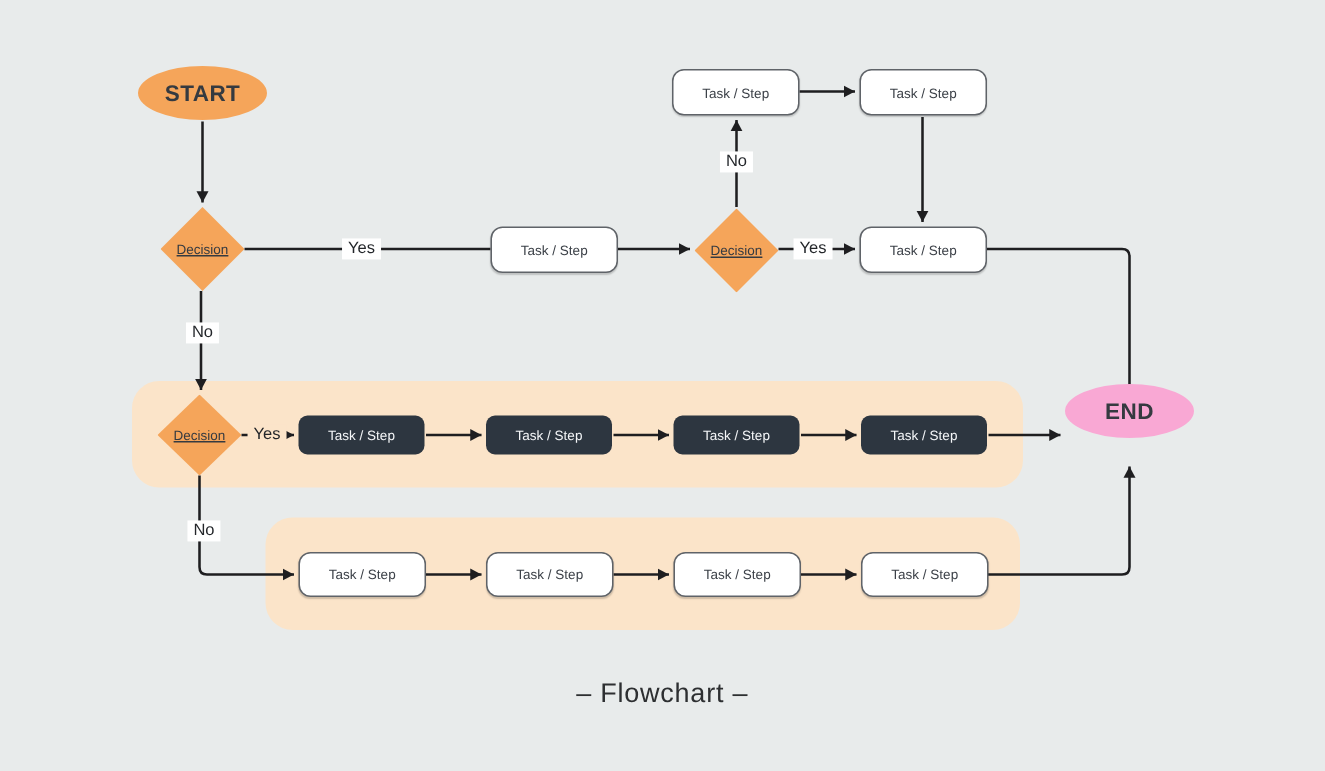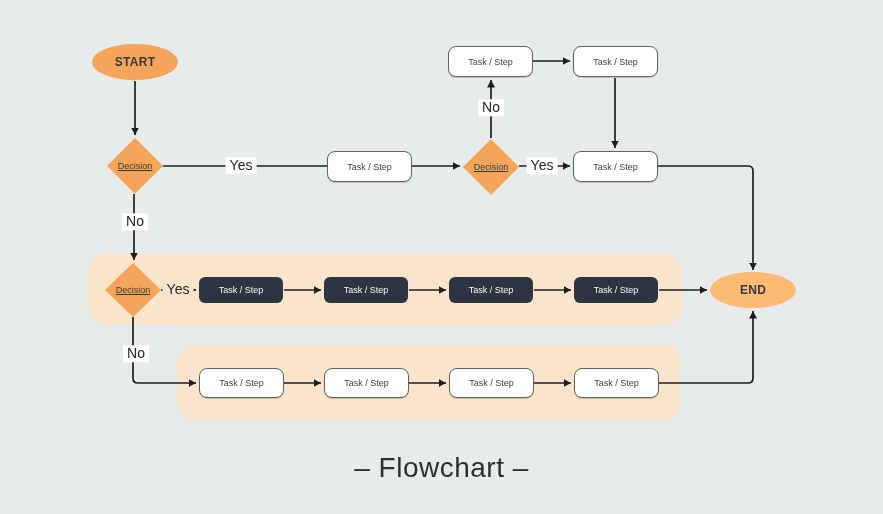--- a/index.html
+++ b/index.html
@@ -9,7 +9,7 @@
   #edge-svg{position:absolute;left:0;top:0;z-index:2;}
   .node{position:absolute;z-index:3;display:flex;align-items:center;justify-content:center;
         box-sizing:border-box;text-align:center;}
-  .node-ellipse{border-radius:50%;font-size:12px;font-weight:700;letter-spacing:.3px;color:#353a40;}
+  .node-ellipse{border-radius:50%;font-size:15px;font-weight:700;letter-spacing:.3px;color:#353a40;}
   .node-diamond{clip-path:polygon(50% 0,100% 50%,50% 100%,0 50%);font-size:9px;color:#353a40;text-decoration:underline;}
   .node-task{background:#ffffff;border:1px solid #5f6368;border-radius:8px;font-size:9px;
              box-shadow:0 1px 1px rgba(0,0,0,.18);}

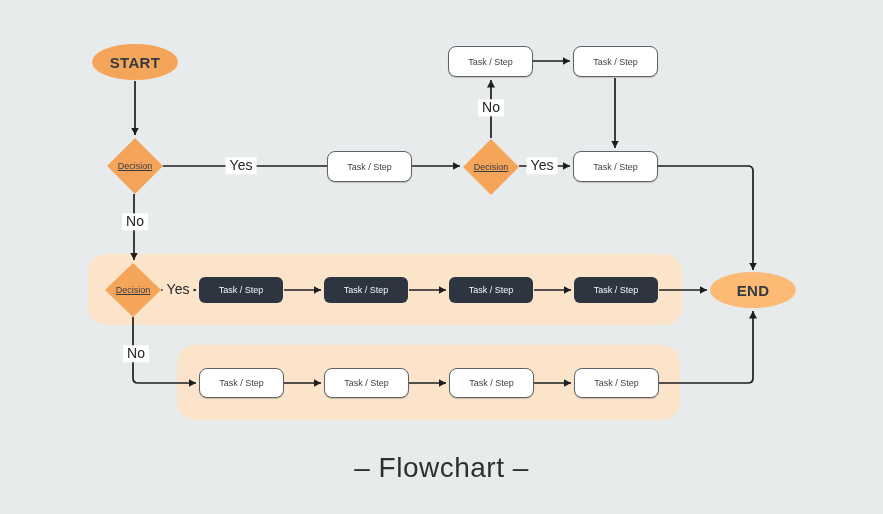--- a/index.html
+++ b/index.html
@@ -14,7 +14,7 @@
   .node-task{background:#ffffff;border:1px solid #5f6368;border-radius:8px;font-size:9px;
              box-shadow:0 1px 1px rgba(0,0,0,.18);}
   .node-task-dark{border-radius:6px;font-size:9px;color:#f4f6f8;}
-  .edge-label{position:absolute;z-index:4;transform:translate(-50%,-50%);font-size:14px;
+  .edge-label{position:absolute;z-index:4;transform:translate(-50%,-50%);font-size:11px;
               color:#23262a;padding:1px 4px;line-height:1.1;}
   #diagram-title{position:absolute;left:0;right:0;top:452px;text-align:center;z-index:4;
                  font-size:28px;color:#2d2f31;letter-spacing:.5px;}

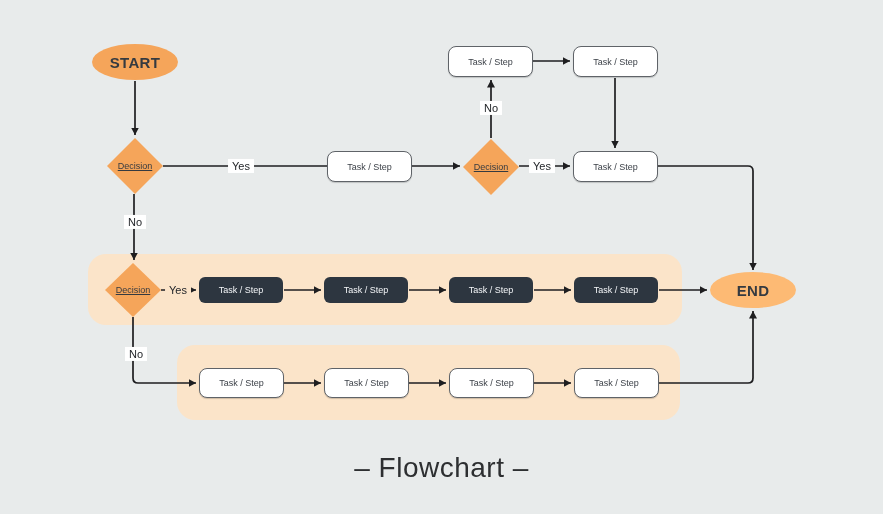--- a/index.html
+++ b/index.html
@@ -102,7 +102,7 @@
     <div class="node node-task" style="left: 574px; top: 368px; width: 85px; height: 30px; color: rgb(60, 65, 72);">
       <span>Task / Step</span>
     </div>
-    <div class="node node-ellipse" style="left: 710px; top: 272px; width: 86px; height: 36px; background: #fdba74;">
+    <div class="node node-ellipse" style="left: 710px; top: 256px; width: 86px; height: 36px; background: #f9a8d4;">
       <span>END</span>
     </div>
     <span class="edge-label" style="left: 241px; top: 166px; background: rgb(255, 255, 255); color: rgb(35, 38, 42);">Yes</span>

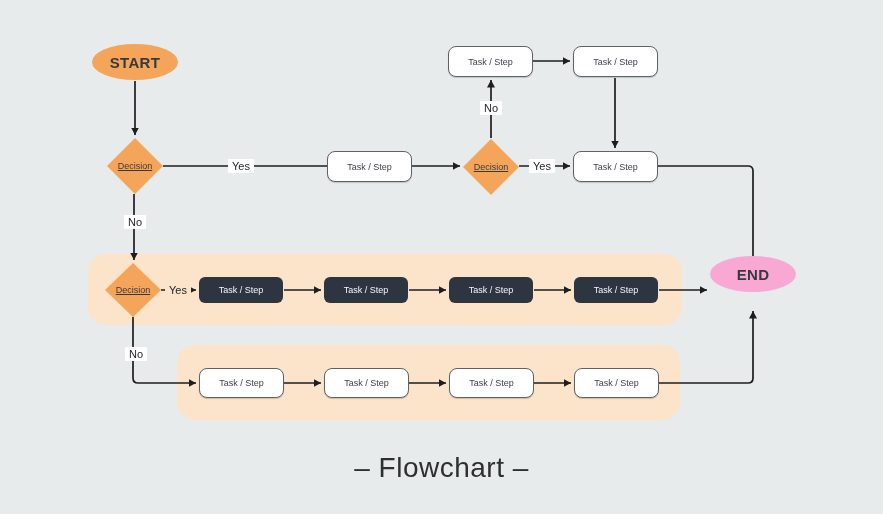--- a/index.html
+++ b/index.html
@@ -17,7 +17,7 @@
   .edge-label{position:absolute;z-index:4;transform:translate(-50%,-50%);font-size:11px;
               color:#23262a;padding:1px 4px;line-height:1.1;}
   #diagram-title{position:absolute;left:0;right:0;top:452px;text-align:center;z-index:4;
-                 font-size:28px;color:#2d2f31;letter-spacing:.5px;}
+                 font-size:18px;color:#2d2f31;letter-spacing:.5px;}
 </style>
 </head>
 <body style="background: rgb(232, 235, 235);">

